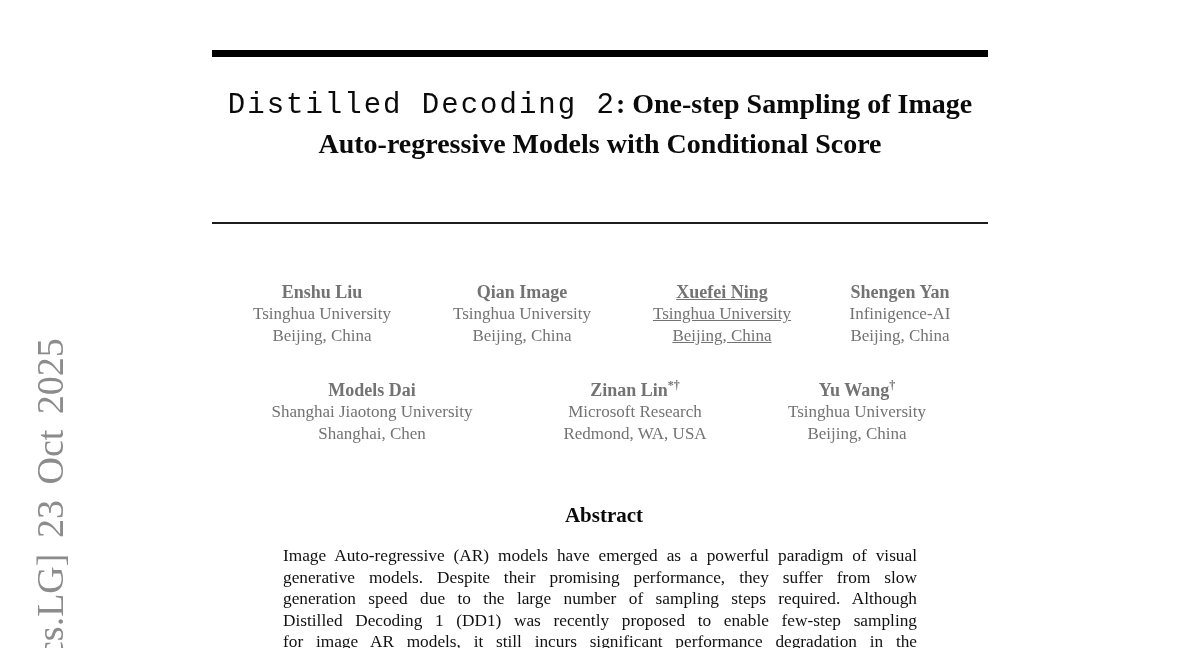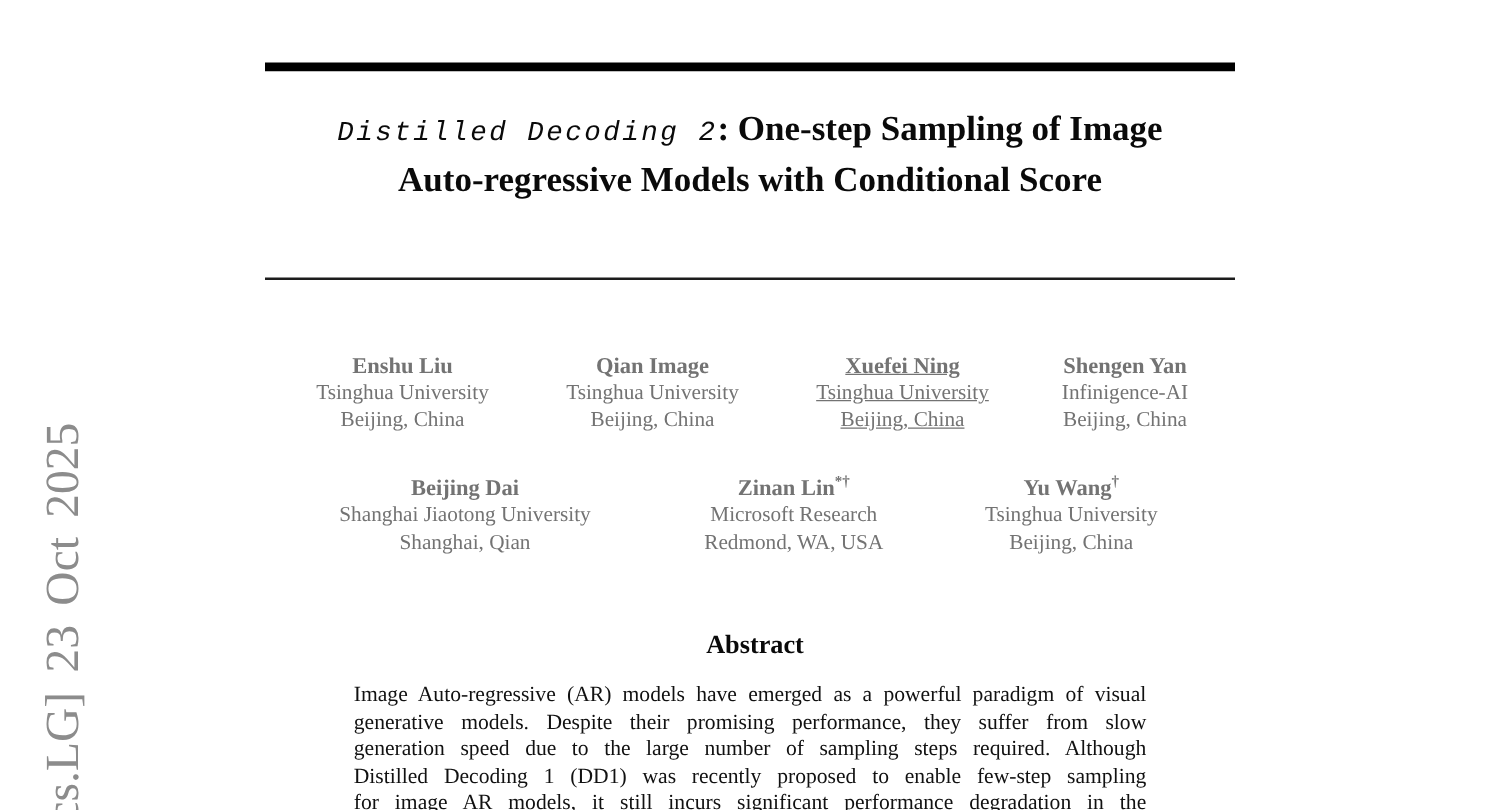--- a/index.html
+++ b/index.html
@@ -66,9 +66,8 @@
   .title .mono {
     font-family: "Liberation Mono", "DejaVu Sans Mono", monospace;
     font-weight: normal;
-    font-size: 22px;
+    font-size: 29px;
     letter-spacing: 2px;
-    font-style: italic;
   }
   .author-card {
     position: absolute;

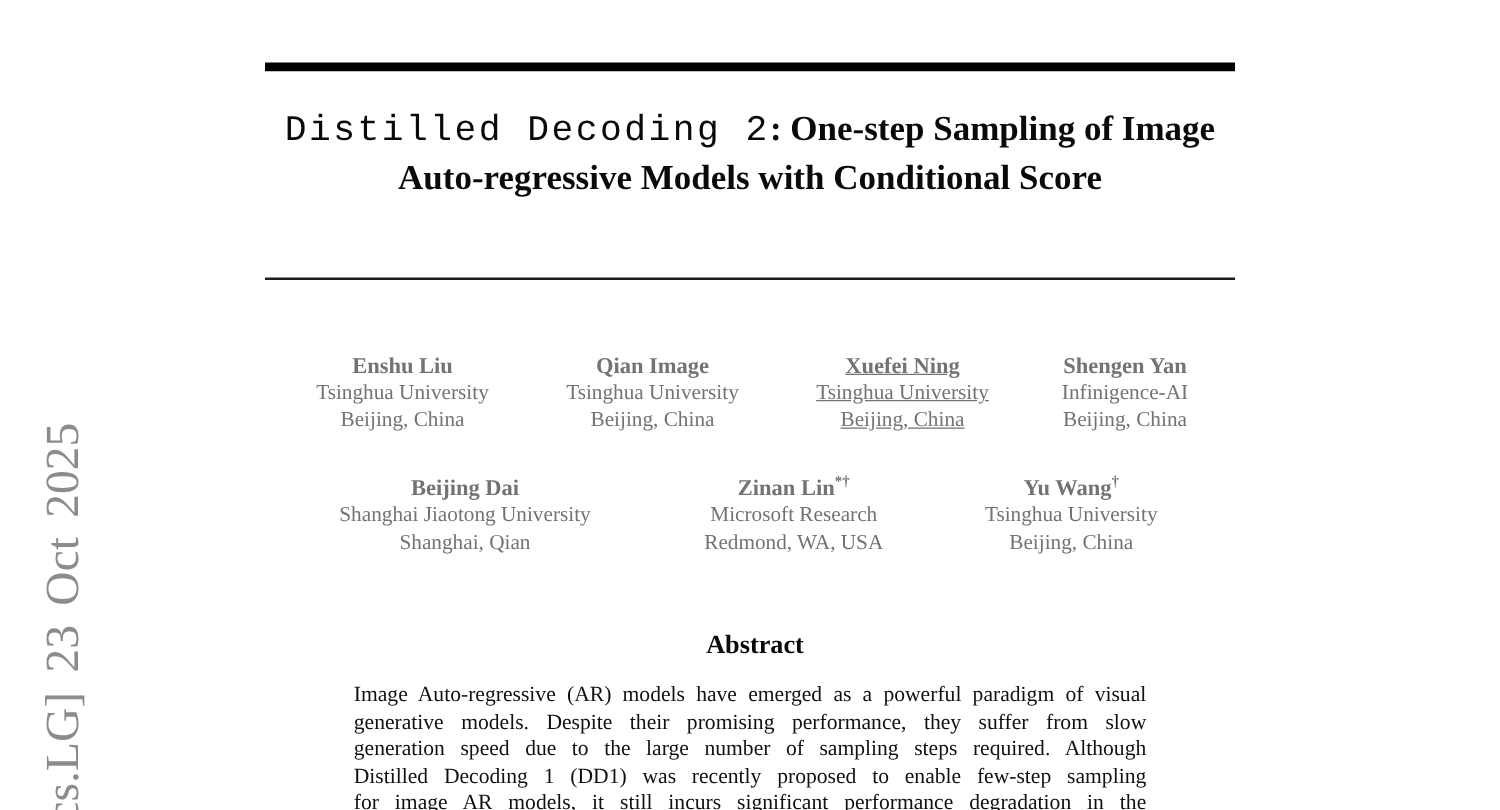--- a/index.html
+++ b/index.html
@@ -159,7 +159,7 @@
   </div>
 
   <div class="author-card r2 c21">
-    <div class="author-name"><span>Beijing Dai</span><sup></sup></div>
+    <div class="author-name"><span>Models Dai</span><sup></sup></div>
     <div>Shanghai Jiaotong University</div>
     <div>Shanghai, Qian</div>
   </div>

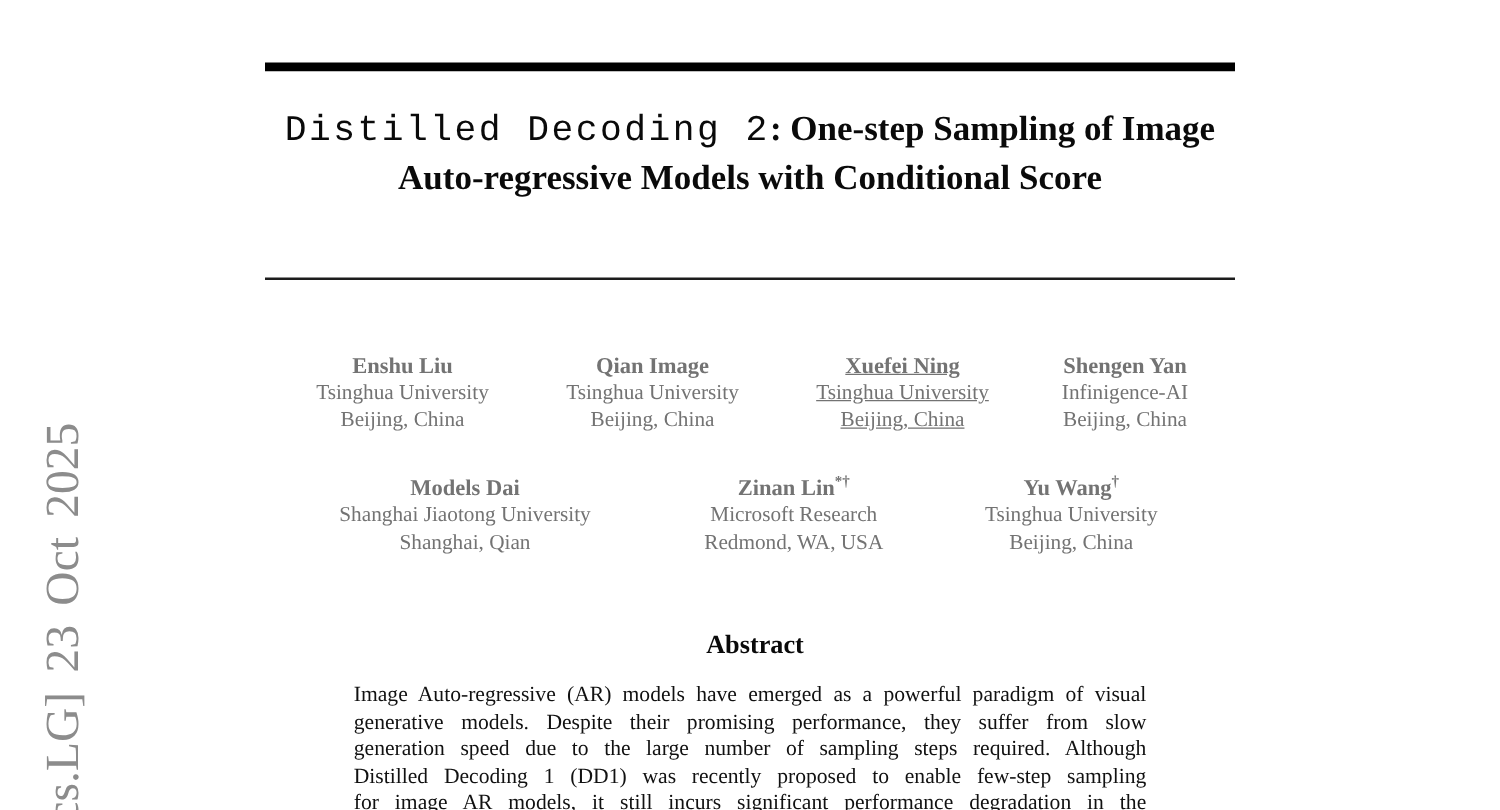--- a/index.html
+++ b/index.html
@@ -161,7 +161,7 @@
   <div class="author-card r2 c21">
     <div class="author-name"><span>Models Dai</span><sup></sup></div>
     <div>Shanghai Jiaotong University</div>
-    <div>Shanghai, Qian</div>
+    <div>Shanghai, Chen</div>
   </div>
 
   <div class="author-card r2 c22">

